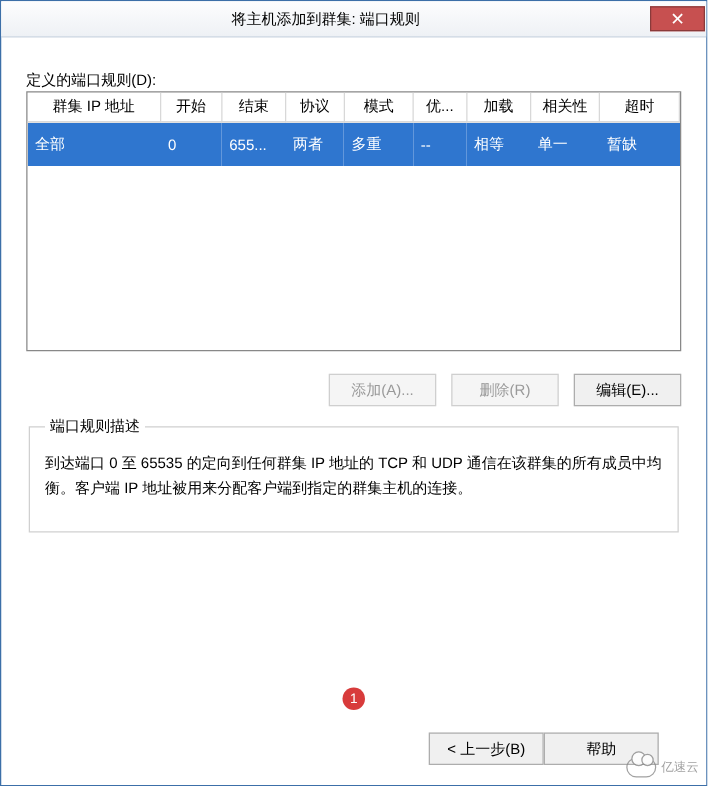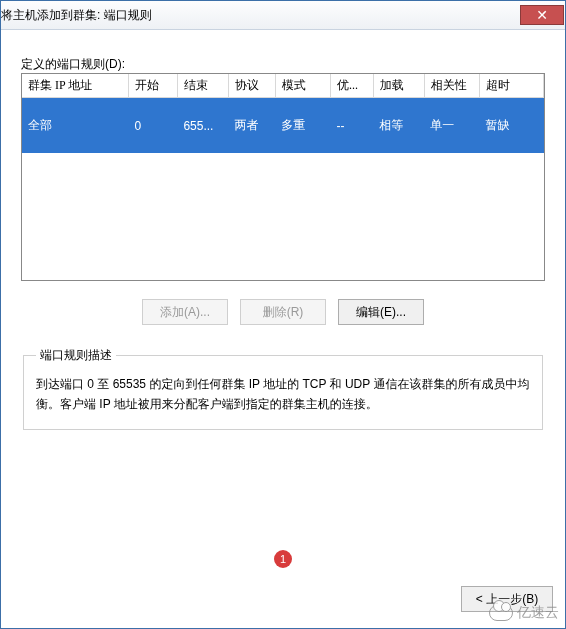--- a/index.html
+++ b/index.html
@@ -31,7 +31,7 @@
   }
   .titlebar .title {
     flex: 1;
-    text-align: left;
+    text-align: center;
     font-size: 12px;
     color: #000;
   }

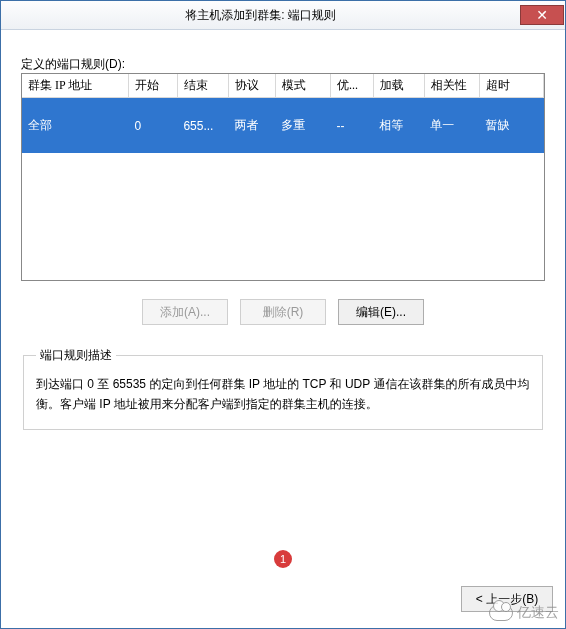--- a/index.html
+++ b/index.html
@@ -72,14 +72,13 @@
     background: #fff;
     border-right: 1px solid #d8d8d8;
     border-bottom: 1px solid #d8d8d8;
-    text-align: left;
+    text-align: center;
     font-weight: normal;
     padding: 3px 6px;
     height: 16px;
     white-space: nowrap;
     overflow: hidden;
     text-overflow: ellipsis;
-    font-family: Liberation Serif, serif;
   }
   table.grid tr.sel td {
     background: #2f76cf;

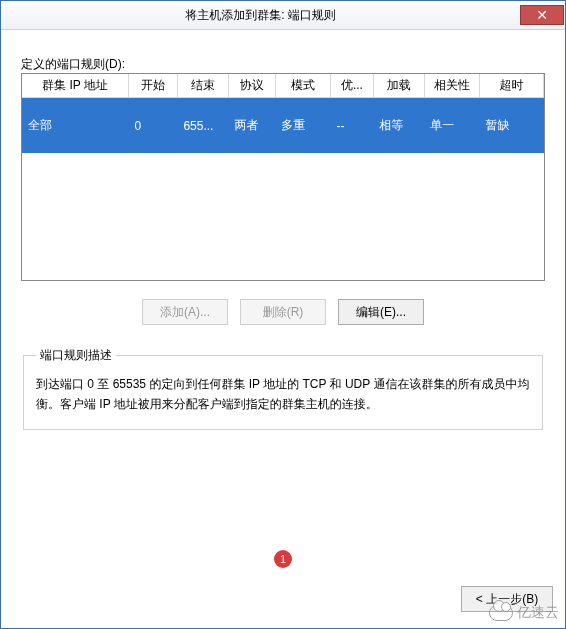--- a/index.html
+++ b/index.html
@@ -83,7 +83,7 @@
   table.grid tr.sel td {
     background: #2f76cf;
     color: #fff;
-    padding: 19px 6px;
+    padding: 9px 6px;
     white-space: nowrap;
     overflow: hidden;
     text-overflow: ellipsis;

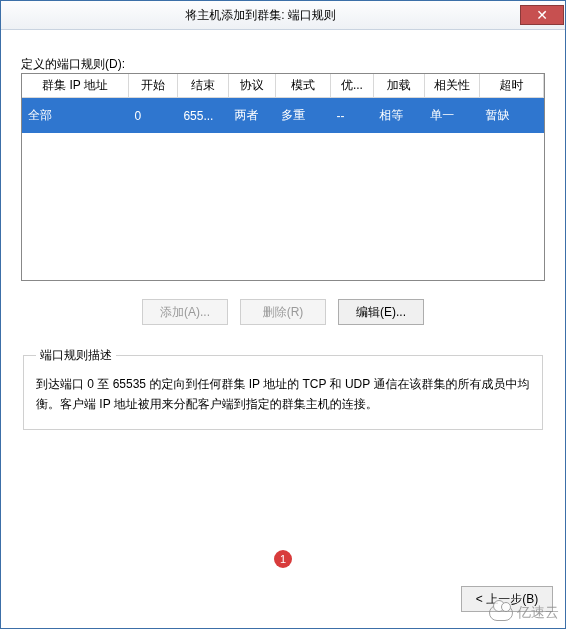--- a/index.html
+++ b/index.html
@@ -90,7 +90,7 @@
   }
   .btn-row {
     display: flex;
-    justify-content: center;
+    justify-content: flex-end;
     gap: 12px;
     margin-top: 18px;
   }

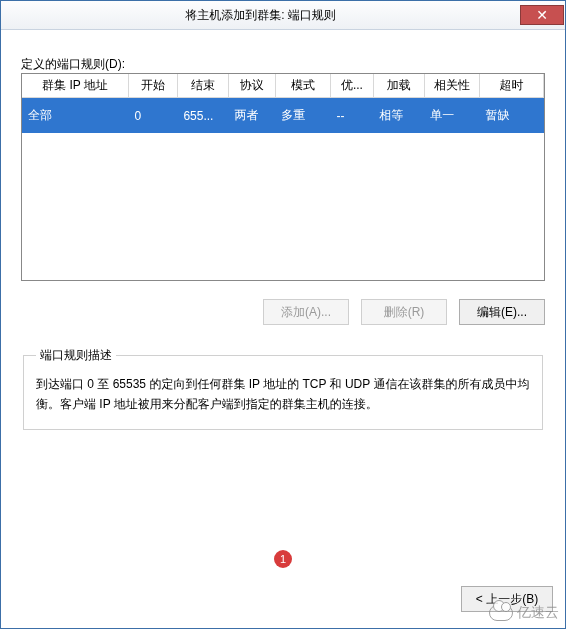--- a/index.html
+++ b/index.html
@@ -111,9 +111,9 @@
     background: #f5f5f5;
   }
   fieldset.desc {
-    margin-top: 22px;
+    margin-top: 8px;
     border: 1px solid #d0d0d0;
-    padding: 10px 12px 14px 12px;
+    padding: 10px 12px 24px 12px;
   }
   fieldset.desc legend {
     padding: 0 4px;

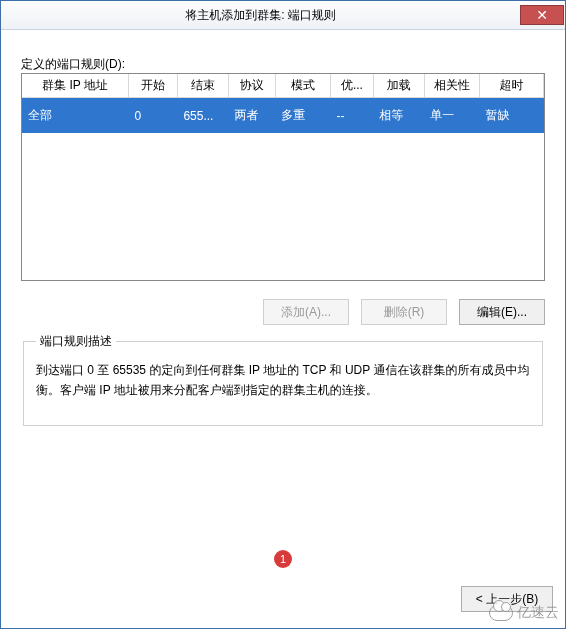--- a/index.html
+++ b/index.html
@@ -126,7 +126,7 @@
     left: 0;
     right: 0;
     bottom: 16px;
-    padding: 0 12px;
+    padding: 0 38px;
     display: flex;
     justify-content: flex-end;
   }

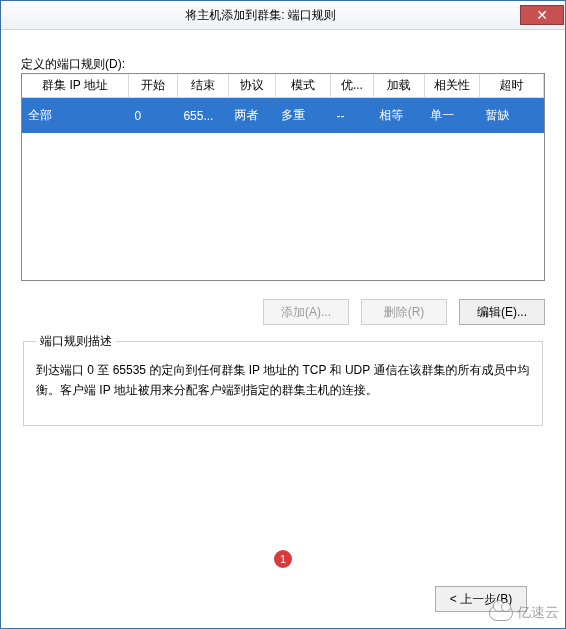--- a/index.html
+++ b/index.html
@@ -247,6 +247,7 @@
 
   <div class="footer">
     <div class="btn">&lt; 上一步(B)</div>
+    <div class="btn">帮助</div>
   </div>
 
   <div class="watermark">

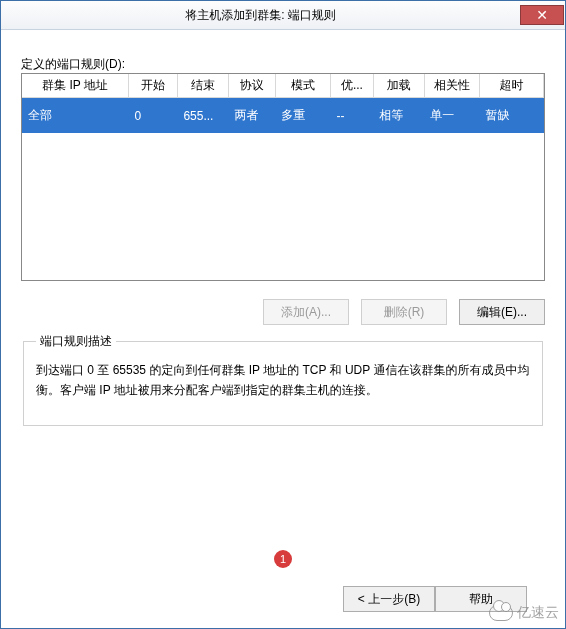--- a/index.html
+++ b/index.html
@@ -154,7 +154,7 @@
     align-items: center;
     gap: 4px;
     color: #8a8a8a;
-    font-size: 14px;
+    font-size: 10px;
     opacity: 0.8;
   }
   .watermark .cloud {

